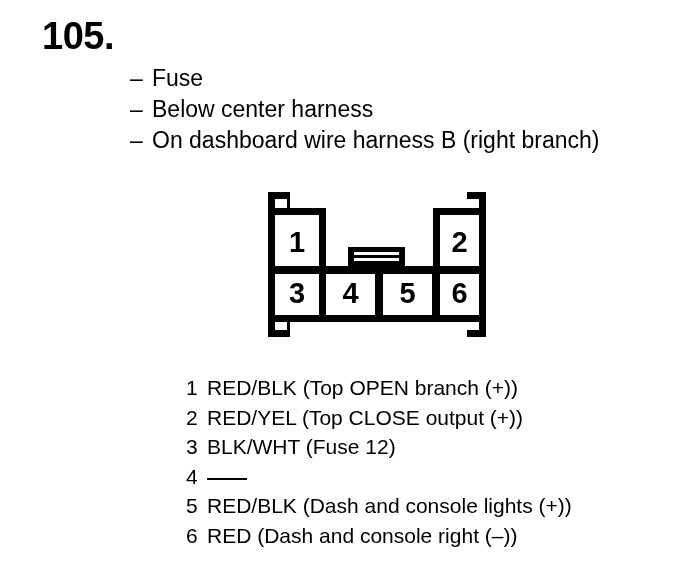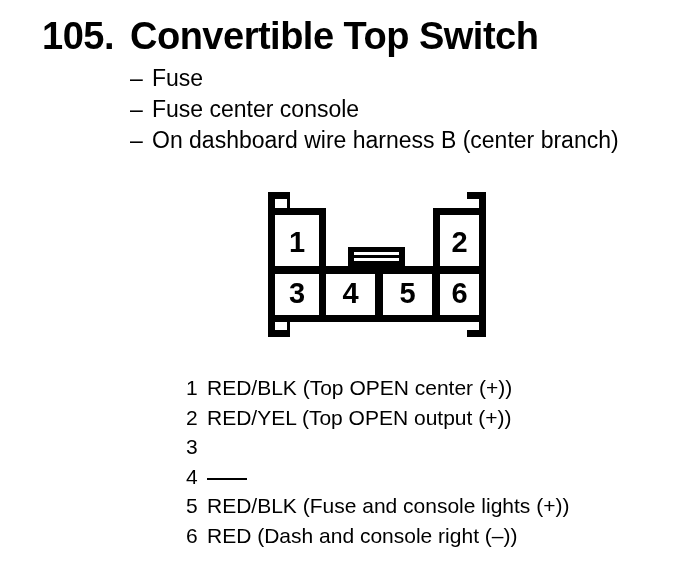--- a/index.html
+++ b/index.html
@@ -60,7 +60,6 @@
 
   <div class="heading">
     <span class="h-num">105.</span>
-    <span class="h-title">Convertible Top Switch</span>
   </div>
 
   <div class="notes">

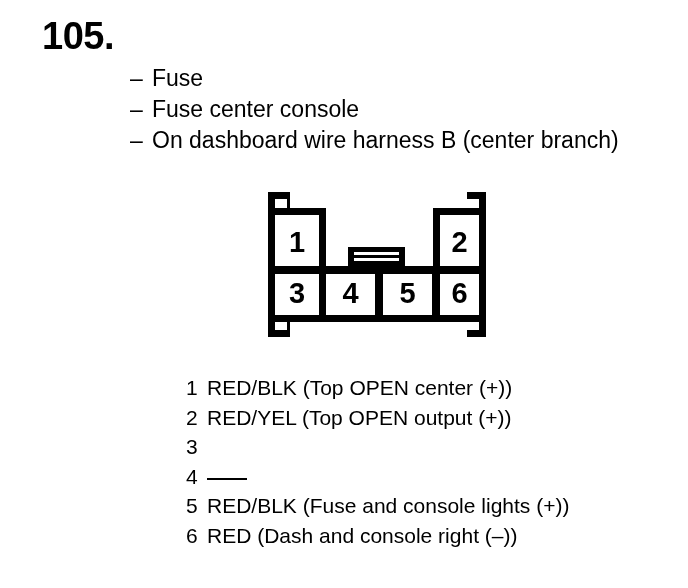--- a/index.html
+++ b/index.html
@@ -69,7 +69,7 @@
     </div>
     <div class="note">
       <span class="dash">–</span>
-      <span>Fuse center console</span>
+      <span>Below center harness</span>
     </div>
     <div class="note">
       <span class="dash">–</span>

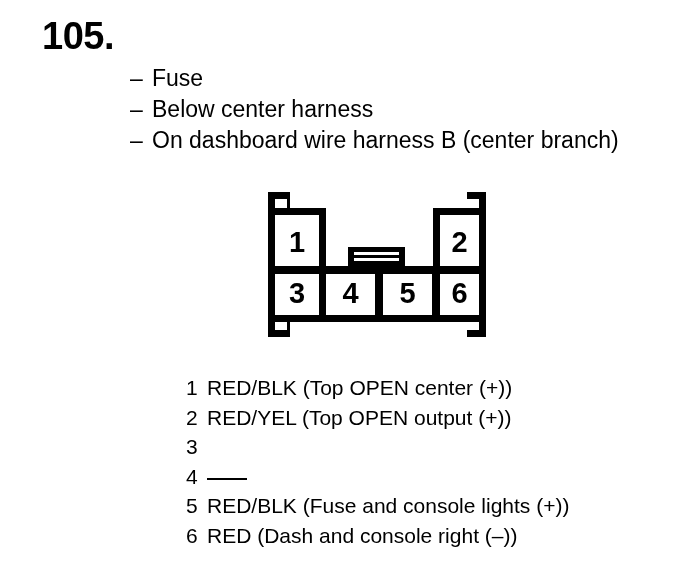--- a/index.html
+++ b/index.html
@@ -73,7 +73,7 @@
     </div>
     <div class="note">
       <span class="dash">–</span>
-      <span>On dashboard wire harness B (center branch)</span>
+      <span>On dashboard wire harness B (right branch)</span>
     </div>
   </div>
 

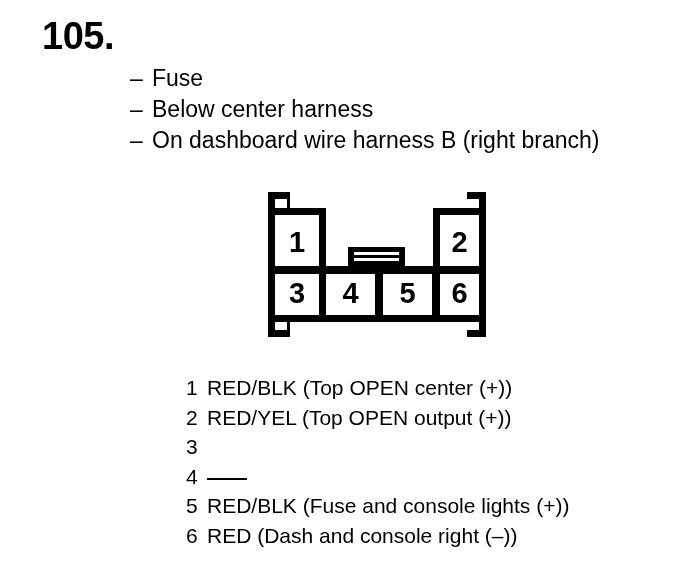--- a/index.html
+++ b/index.html
@@ -106,7 +106,7 @@
   <div class="pinlist">
     <div class="pin-row">
       <span class="pin-num">1</span>
-      <span class="pin-desc">RED/BLK (Top OPEN center (+))</span>
+      <span class="pin-desc">RED/BLK (Top OPEN branch (+))</span>
     </div>
     <div class="pin-row">
       <span class="pin-num">2</span>

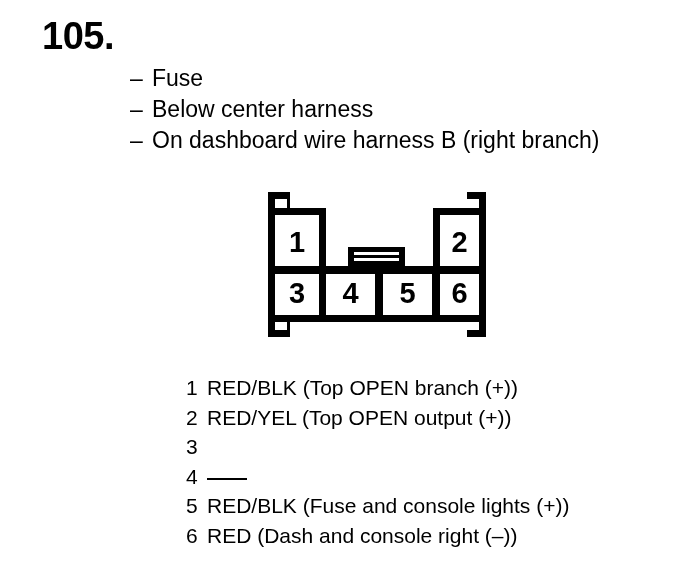--- a/index.html
+++ b/index.html
@@ -110,7 +110,7 @@
     </div>
     <div class="pin-row">
       <span class="pin-num">2</span>
-      <span class="pin-desc">RED/YEL (Top OPEN output (+))</span>
+      <span class="pin-desc">RED/YEL (Top CLOSE output (+))</span>
     </div>
     <div class="pin-row">
       <span class="pin-num">3</span>

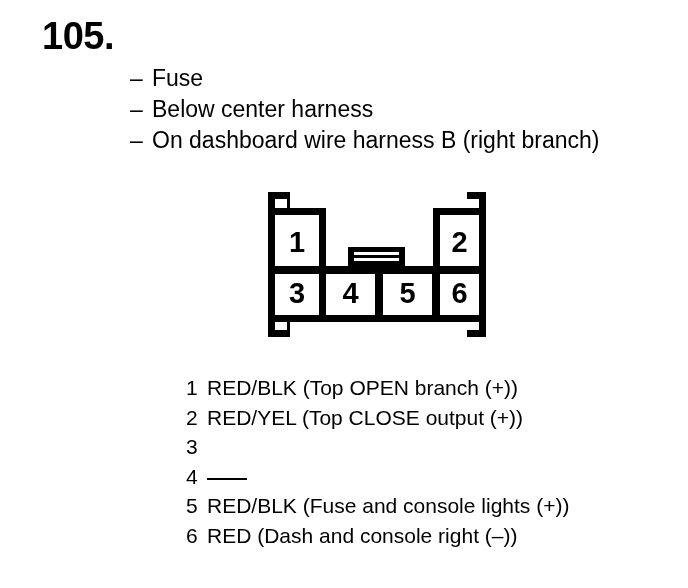--- a/index.html
+++ b/index.html
@@ -114,6 +114,7 @@
     </div>
     <div class="pin-row">
       <span class="pin-num">3</span>
+      <span class="pin-desc">BLK/WHT (Fuse 12)</span>
     </div>
     <div class="pin-row">
       <span class="pin-num">4</span>

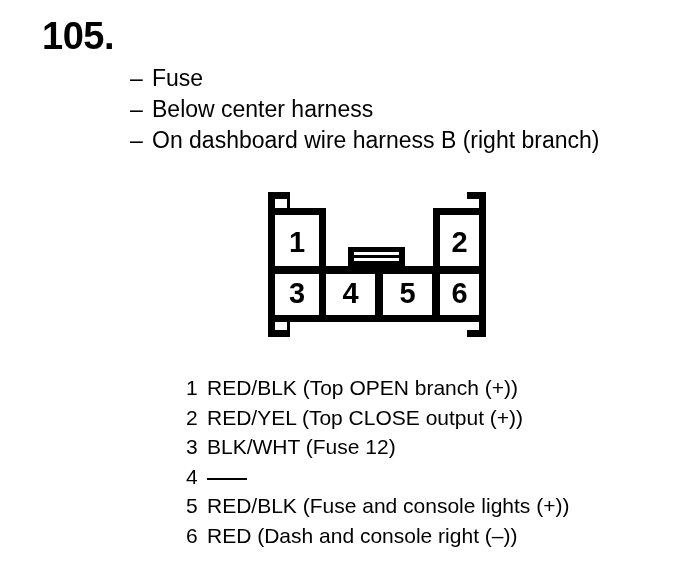--- a/index.html
+++ b/index.html
@@ -122,7 +122,7 @@
     </div>
     <div class="pin-row">
       <span class="pin-num">5</span>
-      <span class="pin-desc">RED/BLK (Fuse and console lights (+))</span>
+      <span class="pin-desc">RED/BLK (Dash and console lights (+))</span>
     </div>
     <div class="pin-row">
       <span class="pin-num">6</span>

